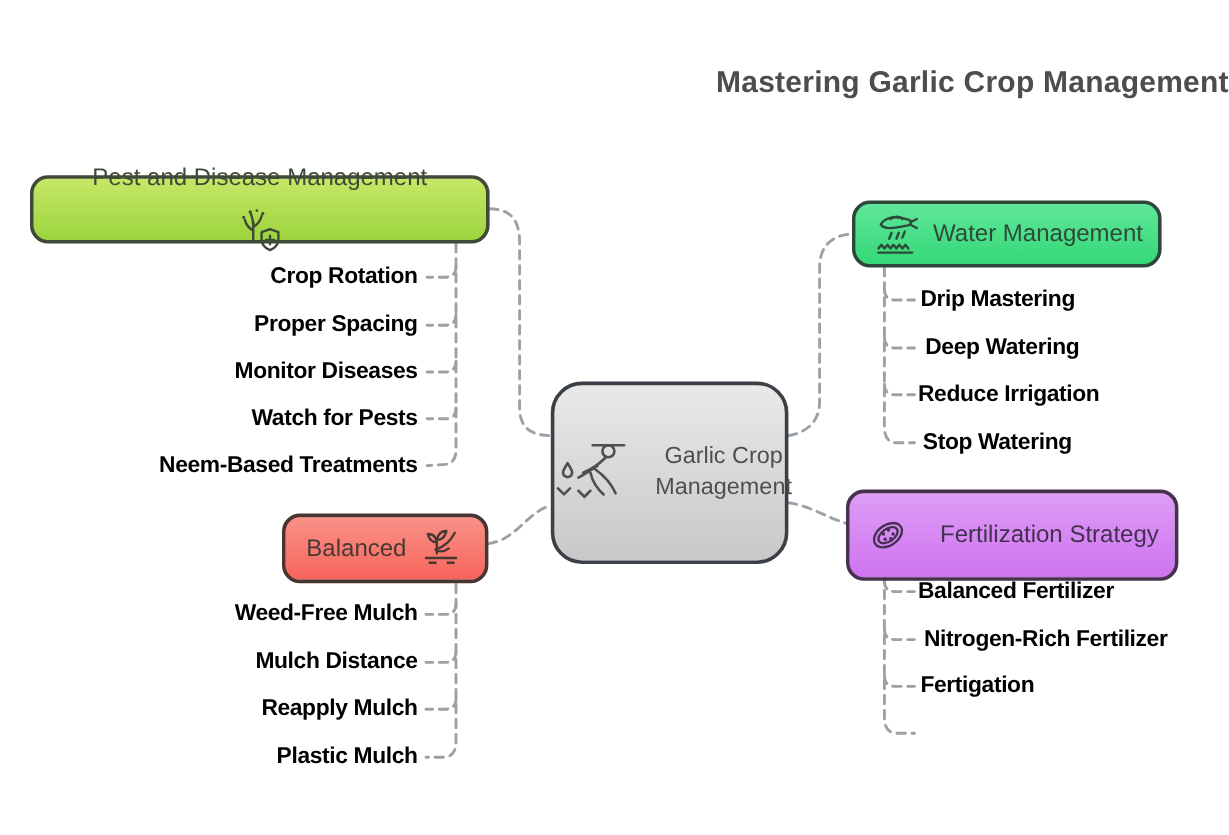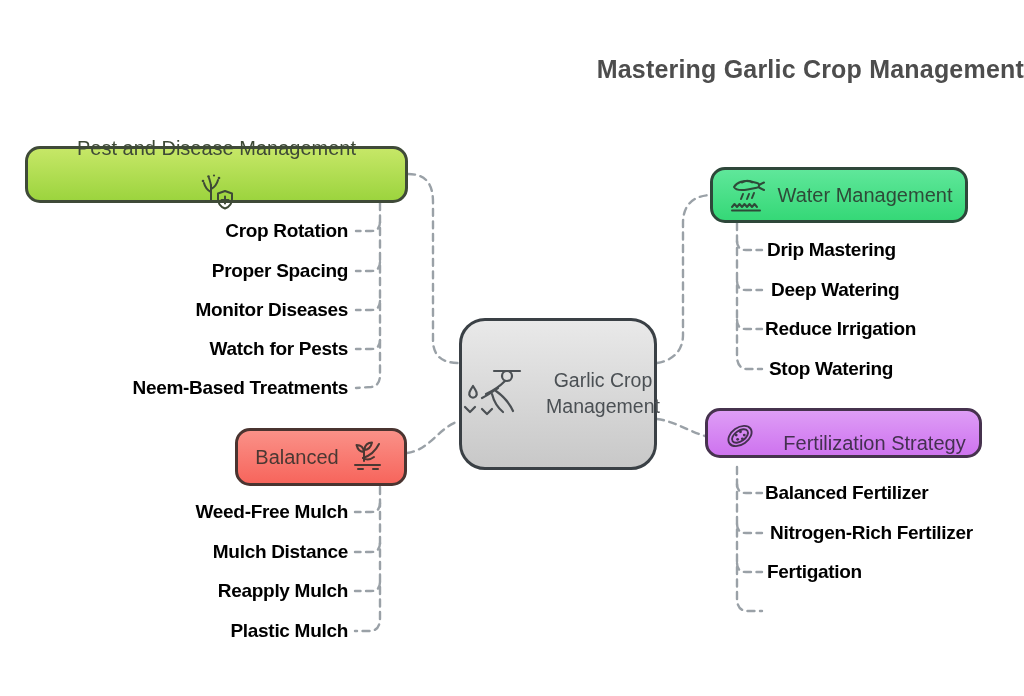--- a/index.html
+++ b/index.html
@@ -17,8 +17,8 @@
               background:linear-gradient(#5fe79a,#35d877);color:#2e4a38;gap:10px;}
   #node-mulch{left:235px;top:428px;width:172px;height:58px;border-color:#4a3430;
               background:linear-gradient(#fa9188,#f7655c);color:#4a3833;gap:10px;}
-  #node-fert{left:705px;top:408px;width:277px;height:50px;border-color:#46324e;
-             background:linear-gradient(#de9df6,#ce73ef);color:#443050;gap:24px;align-items:flex-end;}
+  #node-fert{left:705px;top:408px;width:277px;height:76px;border-color:#46324e;
+             background:linear-gradient(#de9df6,#ce73ef);color:#443050;gap:24px;}
   #node-center{left:459px;top:318px;width:198px;height:152px;border-radius:26px;
                border-color:#3a4045;background:linear-gradient(#e9e9e9,#c8c8c8);
                color:#4b5054;flex-direction:row;gap:4px;}

